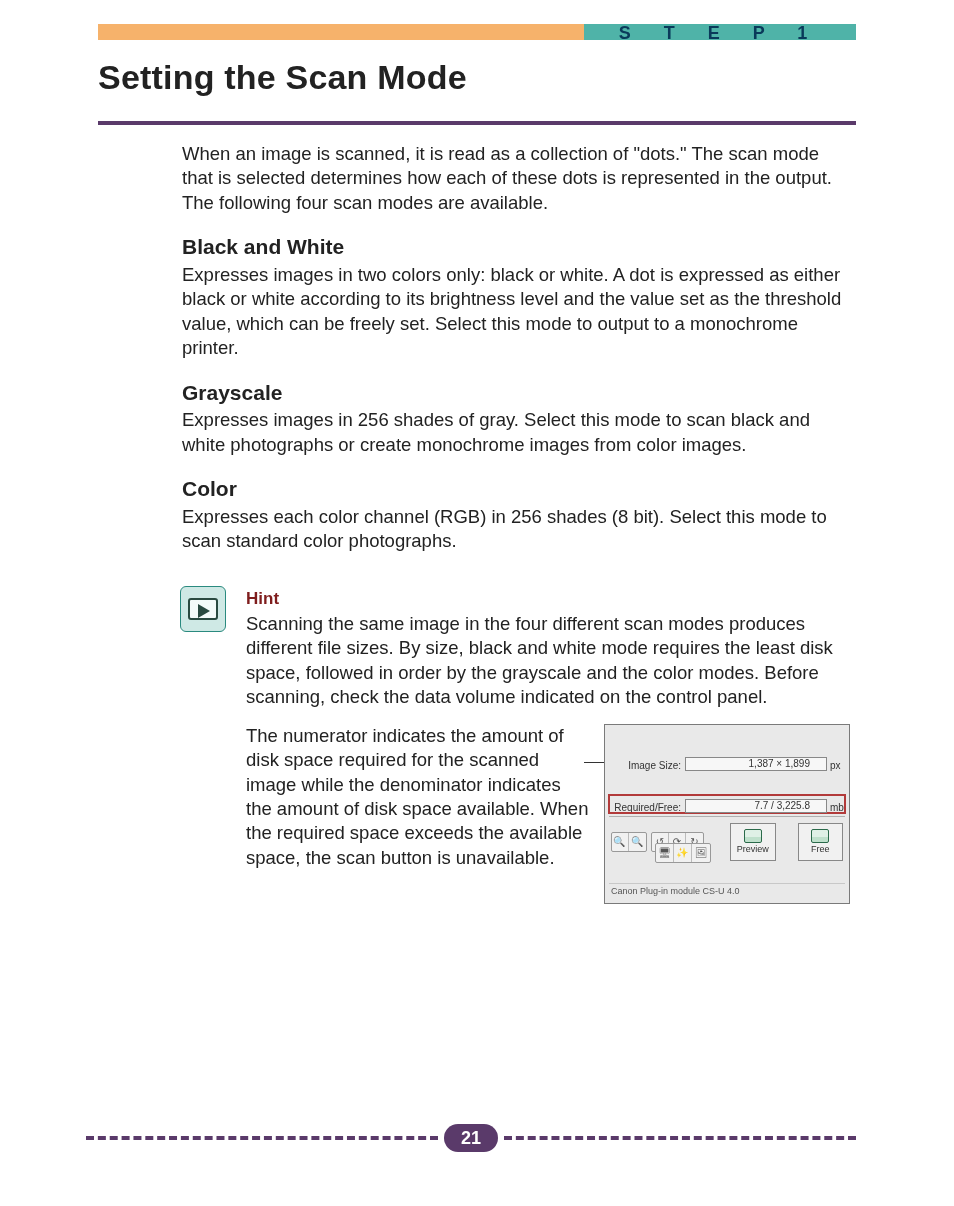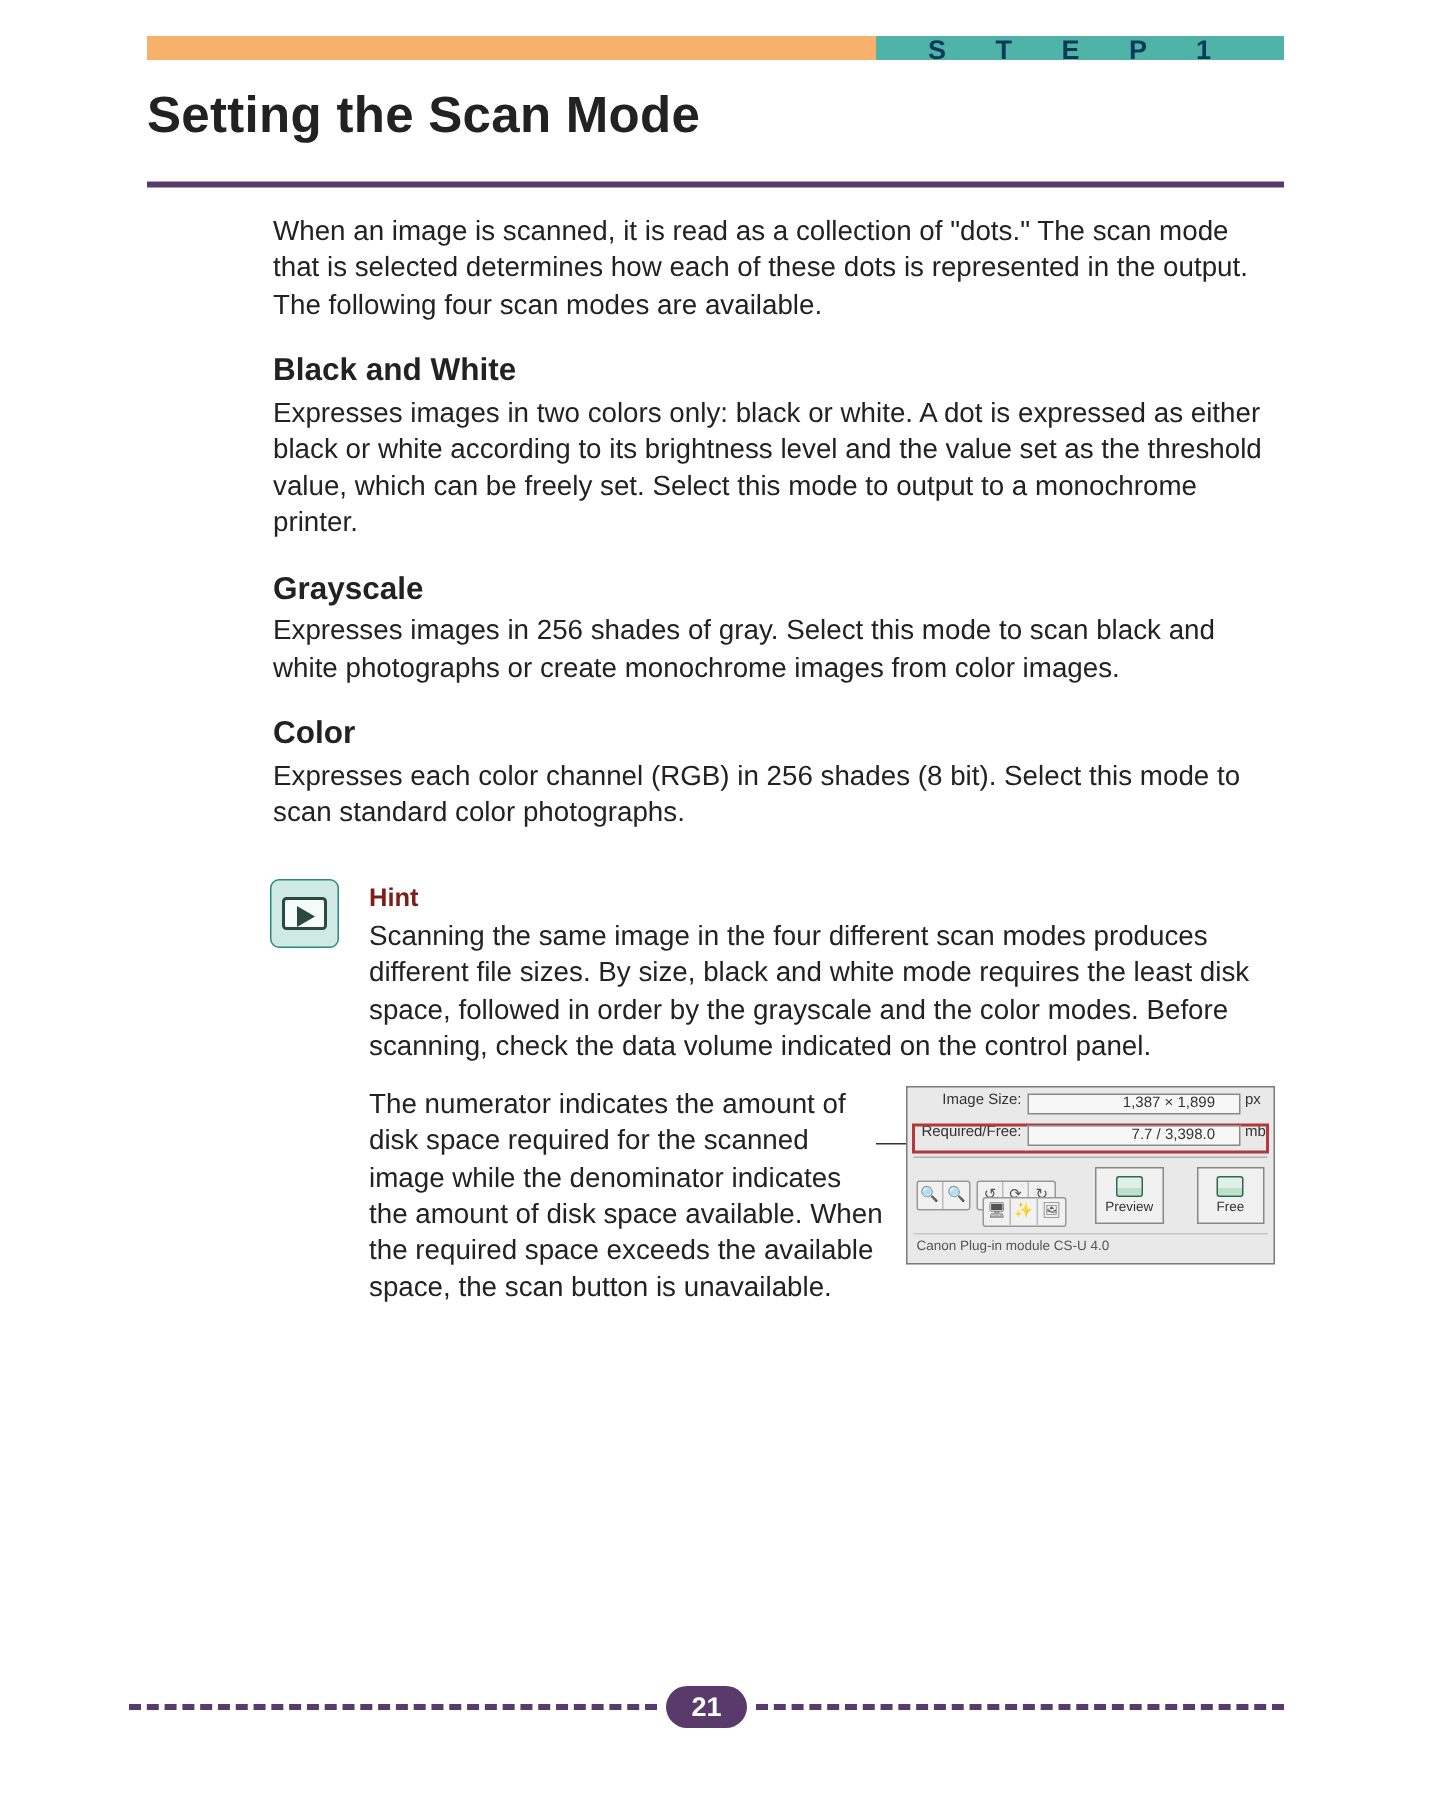--- a/index.html
+++ b/index.html
@@ -158,9 +158,10 @@
   }
   .panel .prow {
     display: flex;
-    align-items: flex-start;
+    align-items: flex-end;
     height: 18px;
     margin-bottom: 3px;
+    margin-top: 24px;
   }
   .panel .plabel {
     width: 76px;

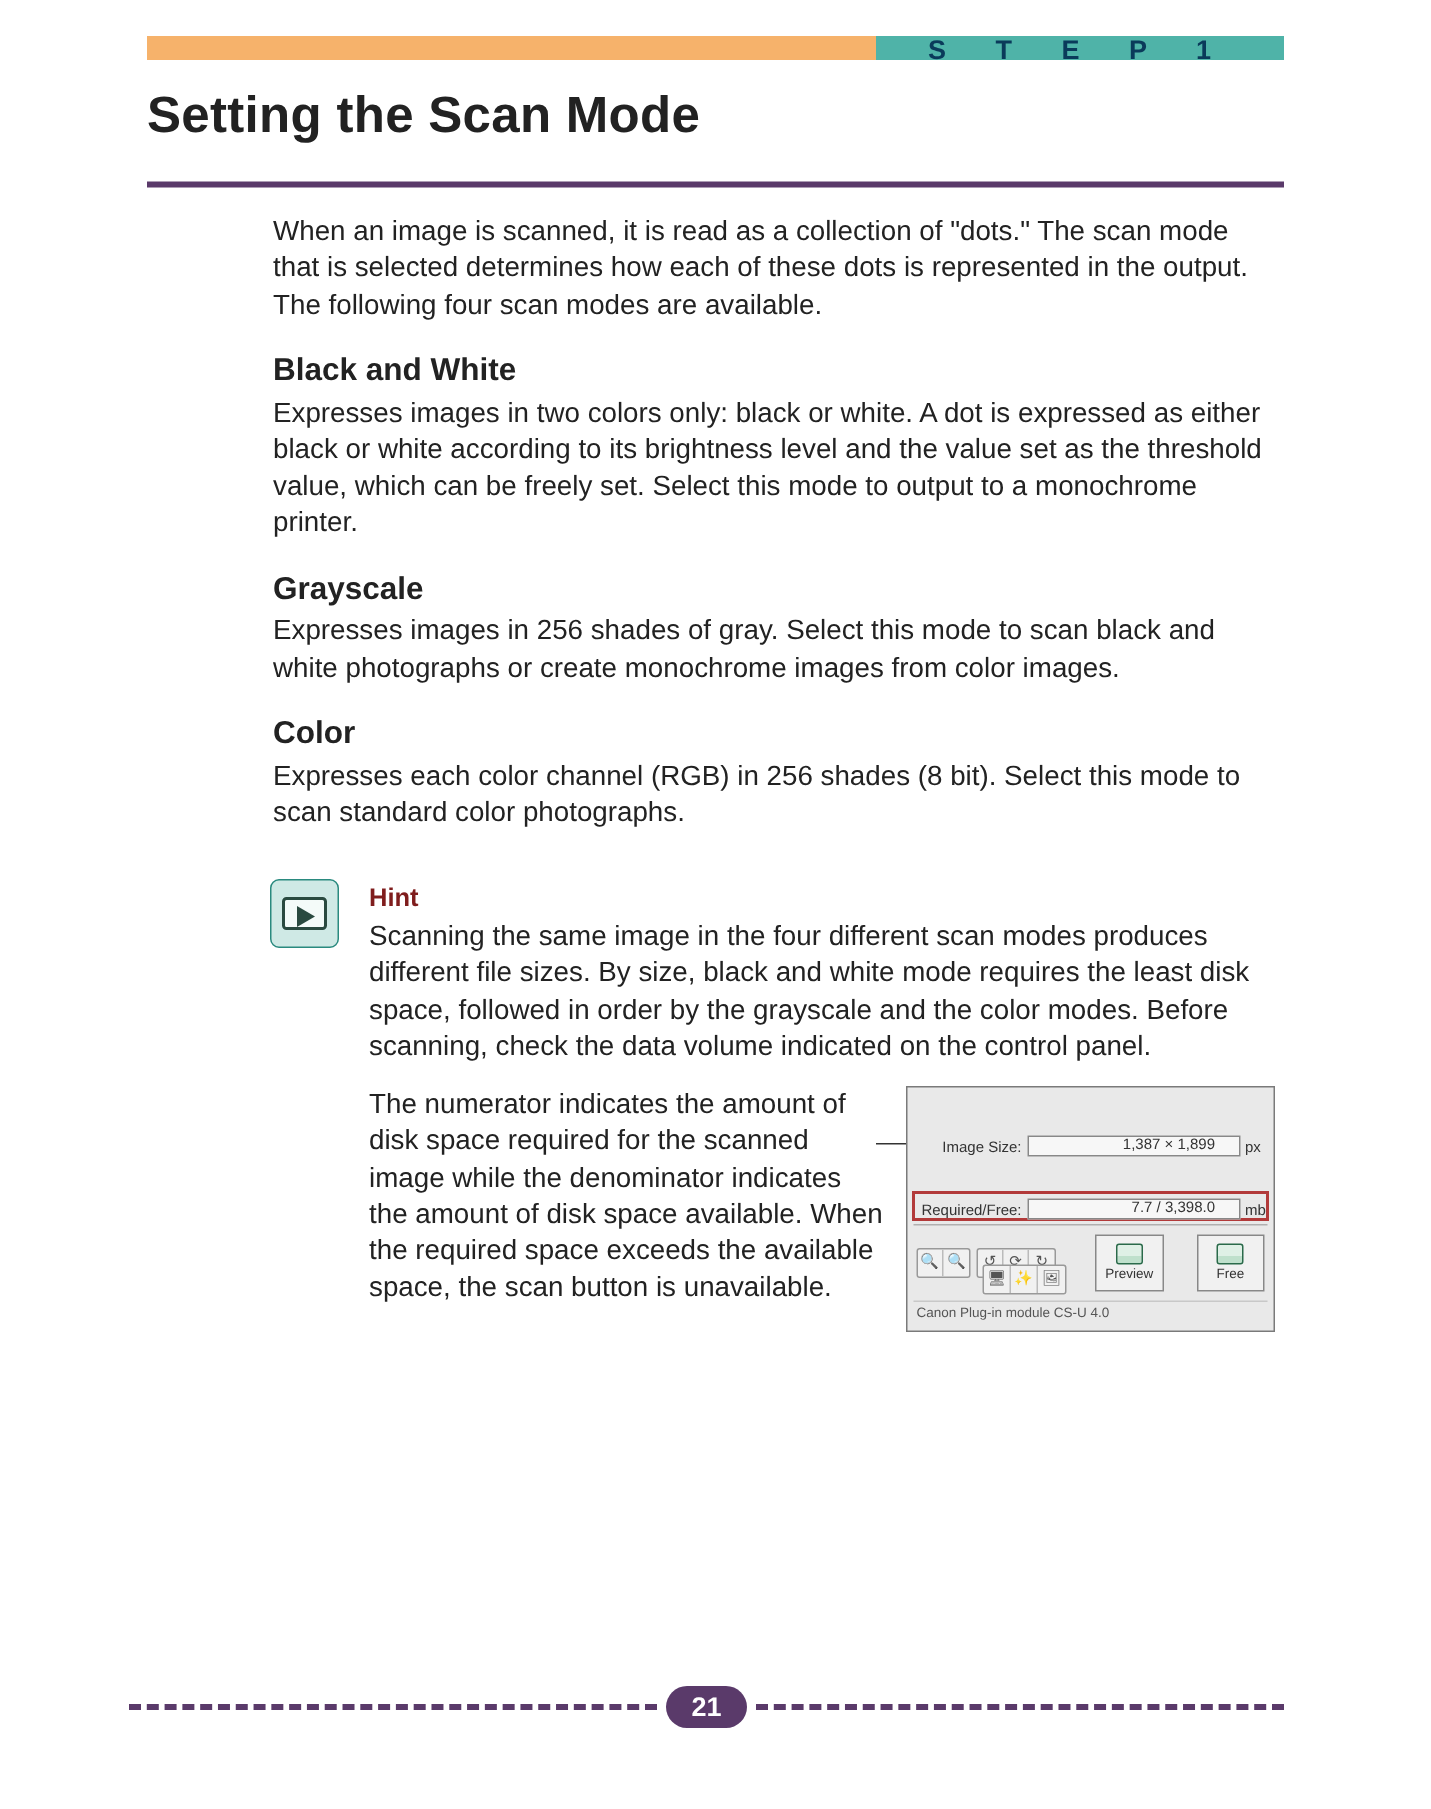--- a/index.html
+++ b/index.html
@@ -330,7 +330,7 @@
           </div>
           <div class="prow hl">
             <div class="plabel">Required/Free:</div>
-            <div class="pfield">7.7 / 3,398.0</div>
+            <div class="pfield">7.7 / 3,225.8</div>
             <div class="punit">mb</div>
           </div>
           <div class="sep"></div>

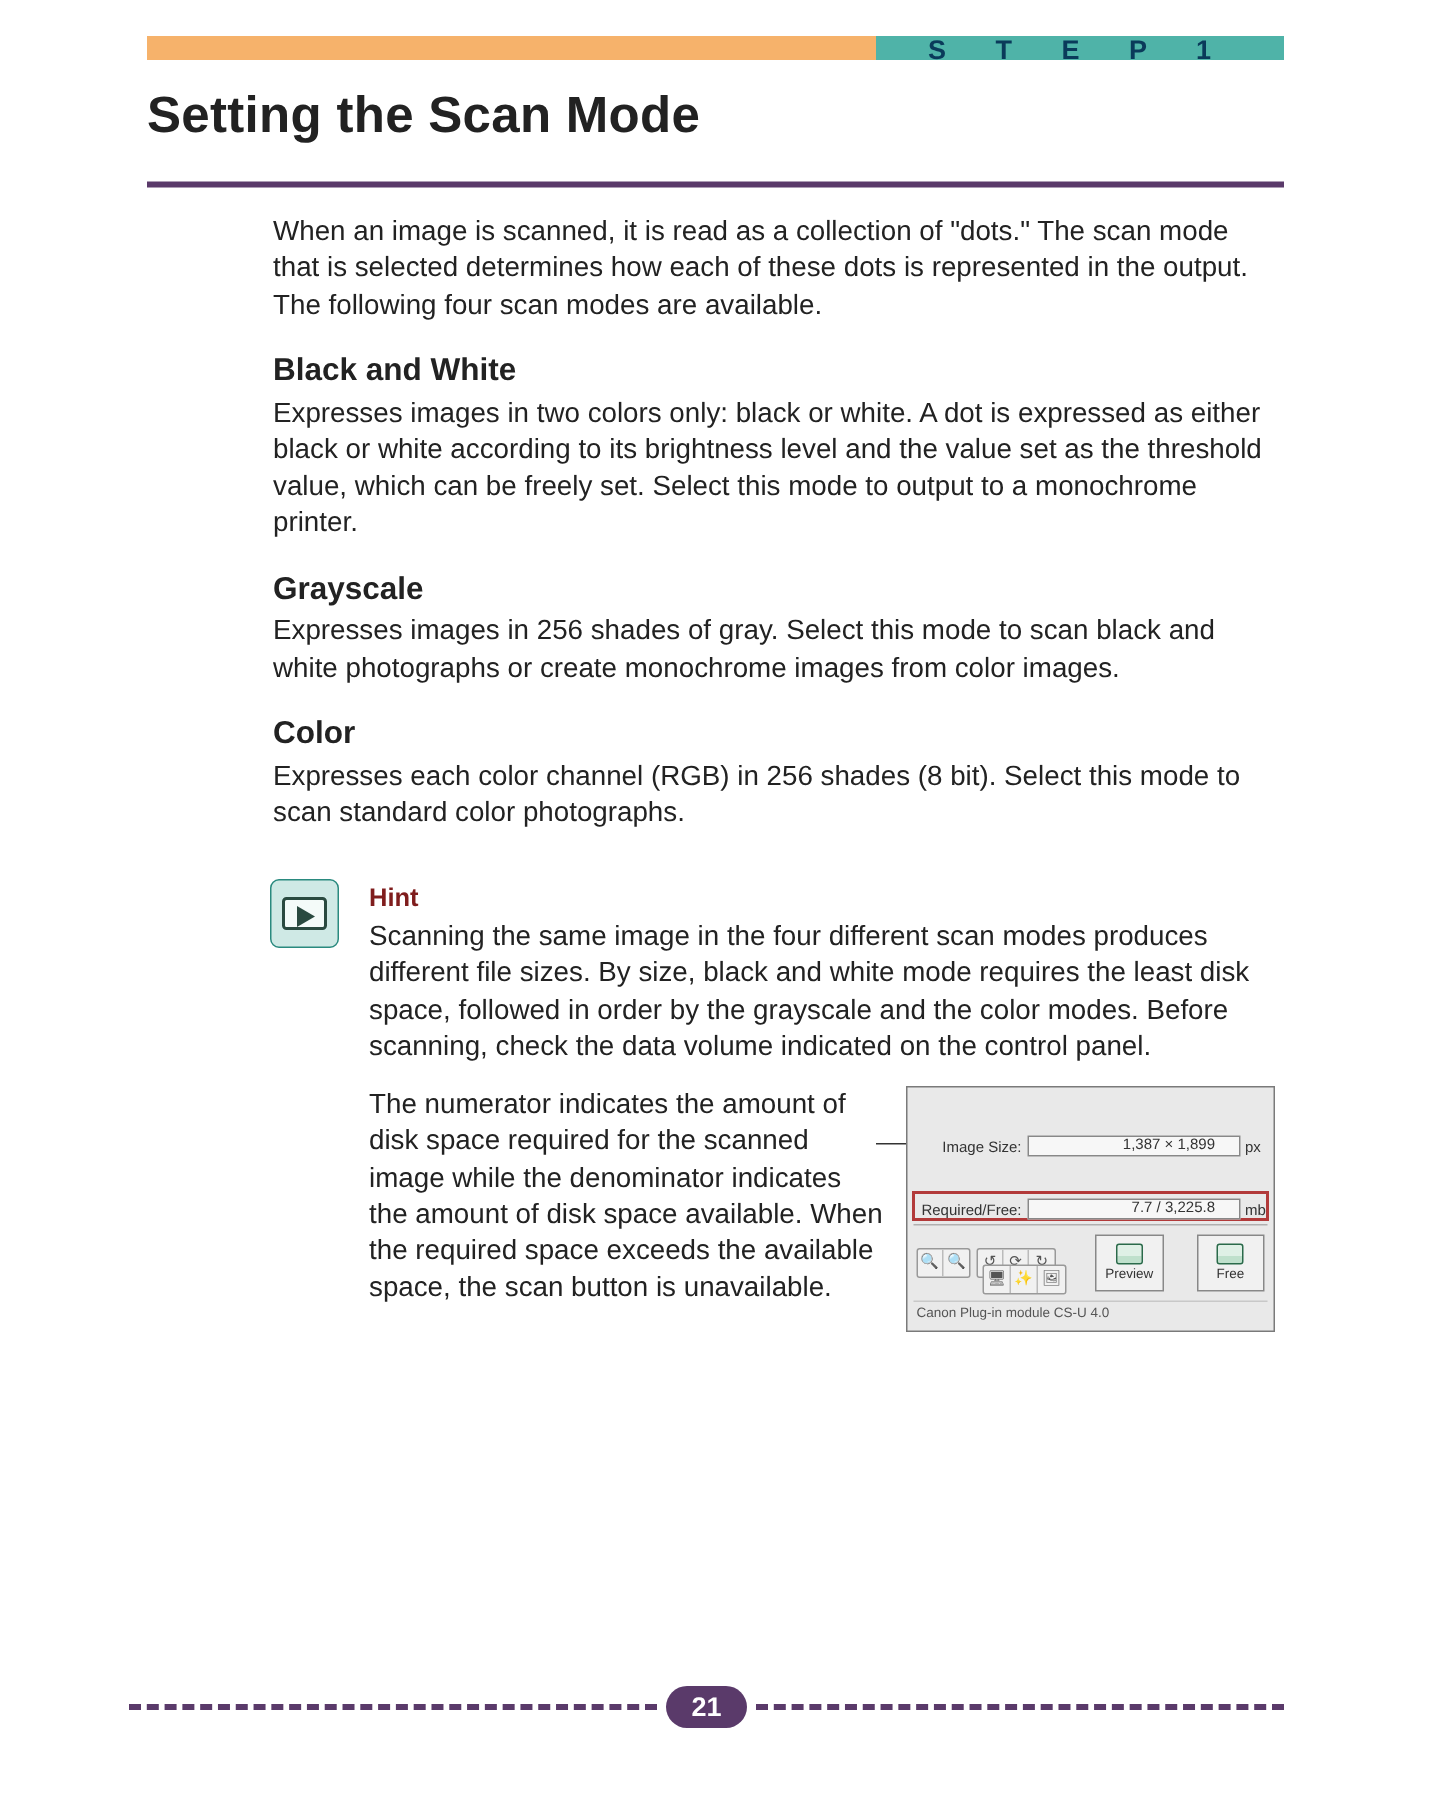--- a/index.html
+++ b/index.html
@@ -249,7 +249,7 @@
     color: #555;
     padding: 3px 2px 1px 2px;
     border-top: 1px solid #c8c8c8;
-    margin-top: 4px;
+    margin-top: 20px;
   }
 
   

